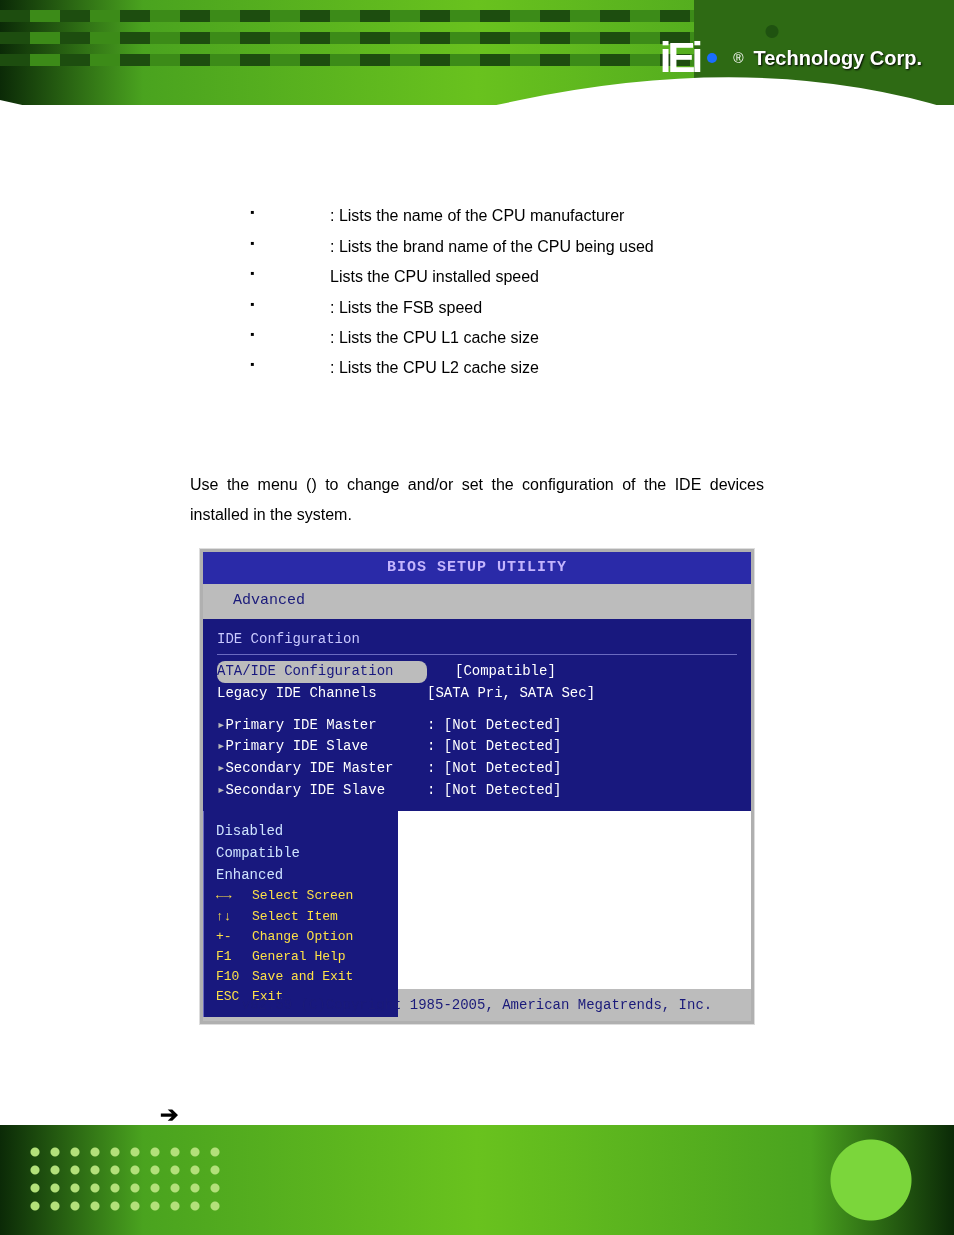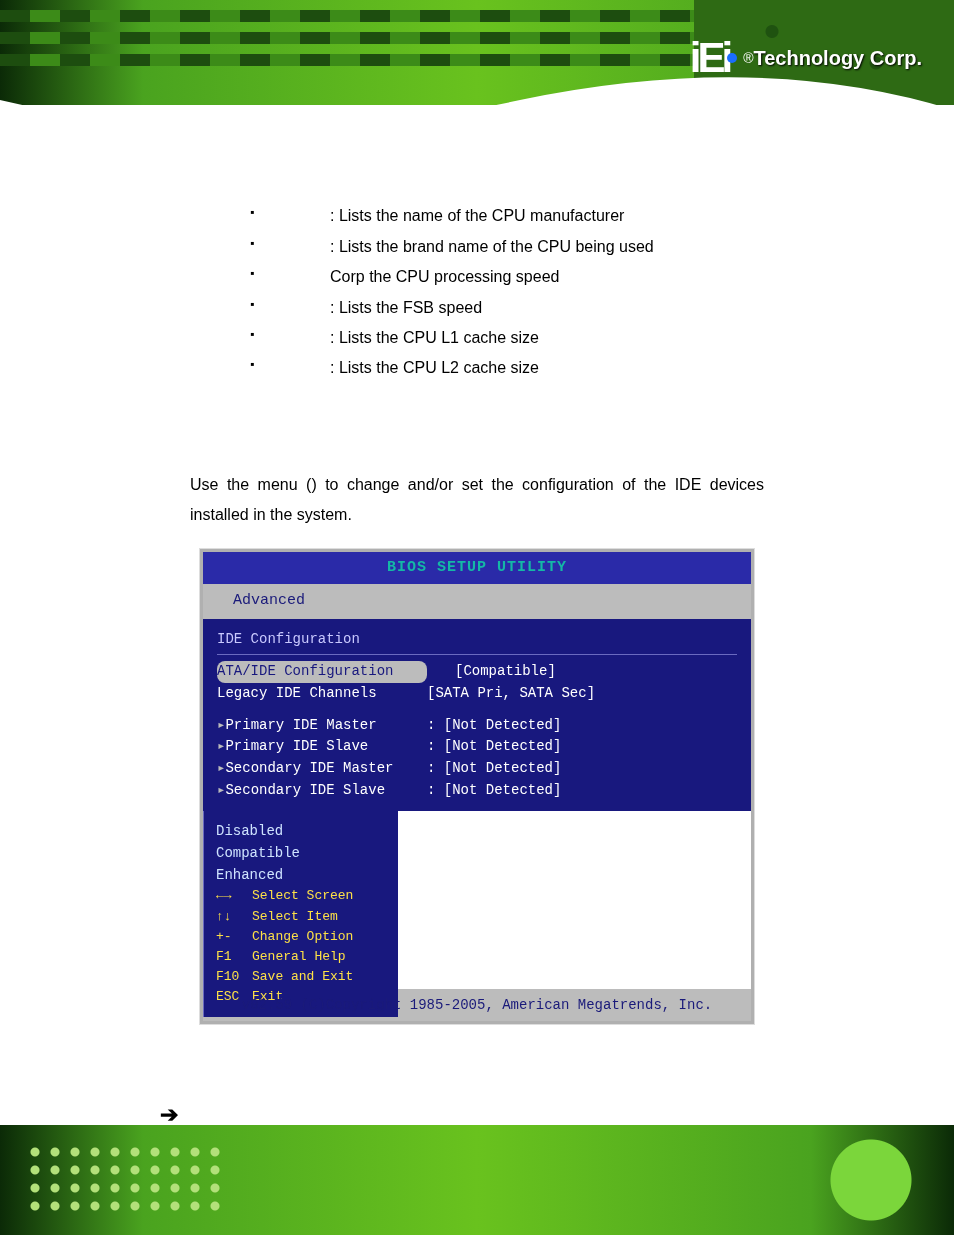--- a/index.html
+++ b/index.html
@@ -17,7 +17,7 @@
                #2e6a14;}
   .white-curve{position:absolute;left:0;right:0;top:60px;height:120px;pointer-events:none;}
   .white-curve svg{width:100%;height:100%;}
-  .logo-area{position:absolute;top:34px;right:32px;display:flex;align-items:center;}
+  .logo-area{position:absolute;top:34px;right:32px;display:flex;align-items:center;gap:10px;}
   .logo-area .iei{font-family:Arial,Helvetica,sans-serif;color:#fff;font-weight:bold;font-size:42px;letter-spacing:-4px;}
   .logo-area .dot{width:10px;height:10px;border-radius:50%;background:#1a6dff;display:inline-block;margin-left:-2px;vertical-align:top;}
   .logo-area .reg{color:#fff;font-size:14px;margin-left:6px;}

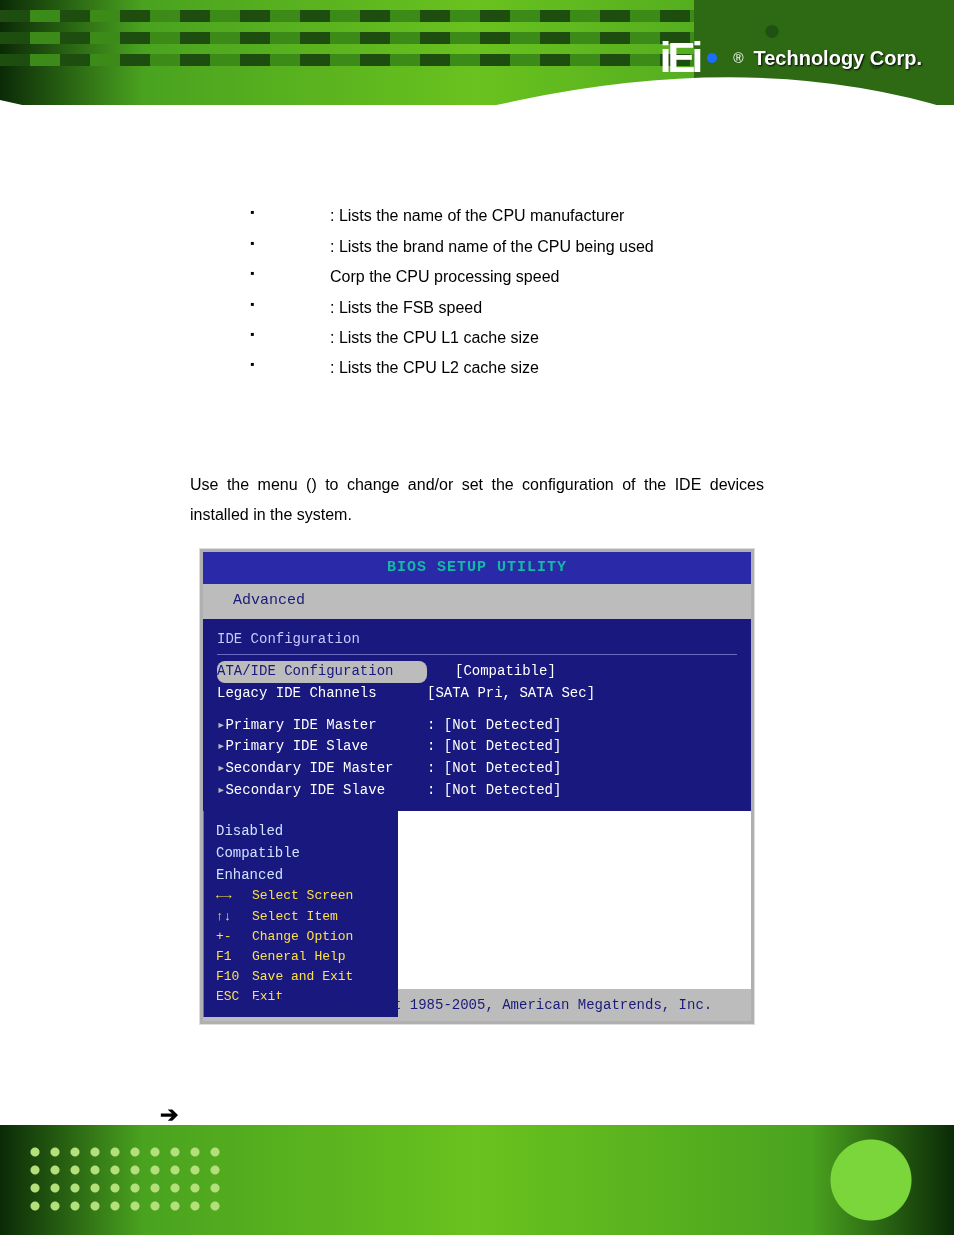--- a/index.html
+++ b/index.html
@@ -96,7 +96,7 @@
   <ul class="cpu-list">
     <li><span>: Lists the name of the CPU manufacturer</span></li>
     <li><span>: Lists the brand name of the CPU being used</span></li>
-    <li><span>Corp the CPU processing speed</span></li>
+    <li><span>Lists the CPU installed speed</span></li>
     <li><span>: Lists the FSB speed</span></li>
     <li><span>: Lists the CPU L1 cache size</span></li>
     <li><span>: Lists the CPU L2 cache size</span></li>

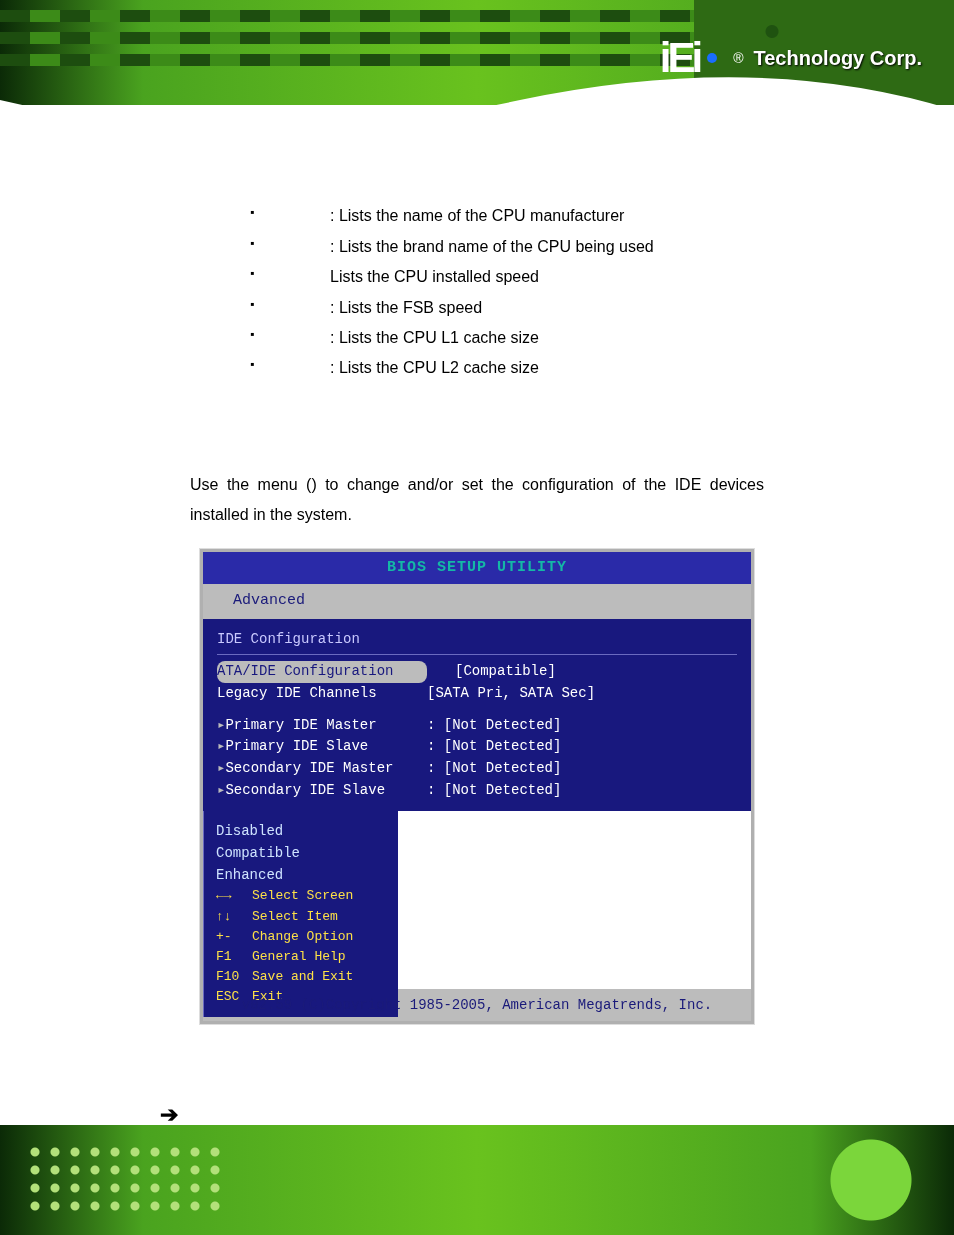--- a/index.html
+++ b/index.html
@@ -30,7 +30,7 @@
   .section-gap{height:40px;}
   
   .bios-wrap{margin:18px 10px 0 10px;border:3px solid #b0b0b0;box-shadow:0 0 0 1px #ddd;font-family:"Courier New",monospace;}
-  .bios-title{background:#2a2aa8;color:#14b8a6;text-align:center;font-weight:bold;padding:2px 0;font-size:15px;letter-spacing:1px;}
+  .bios-title{background:#2a2aa8;color:#c4b5fd;text-align:center;font-weight:bold;padding:2px 0;font-size:15px;letter-spacing:1px;}
   .bios-tabs{background:#bcbcbc;color:#1a1a7a;padding:3px 30px;font-size:15px;}
   .bios-body{display:flex;height:370px;flex-direction:column;}
   .bios-left{flex:1;background:#18187e;color:#fff;padding:10px 14px;font-size:14px;line-height:1.55;position:relative;}

